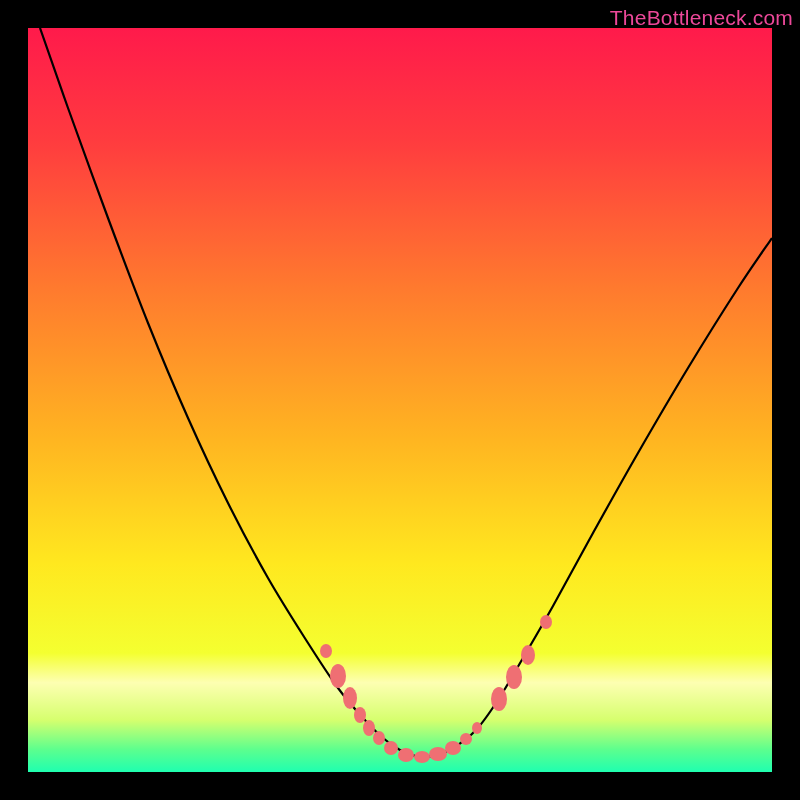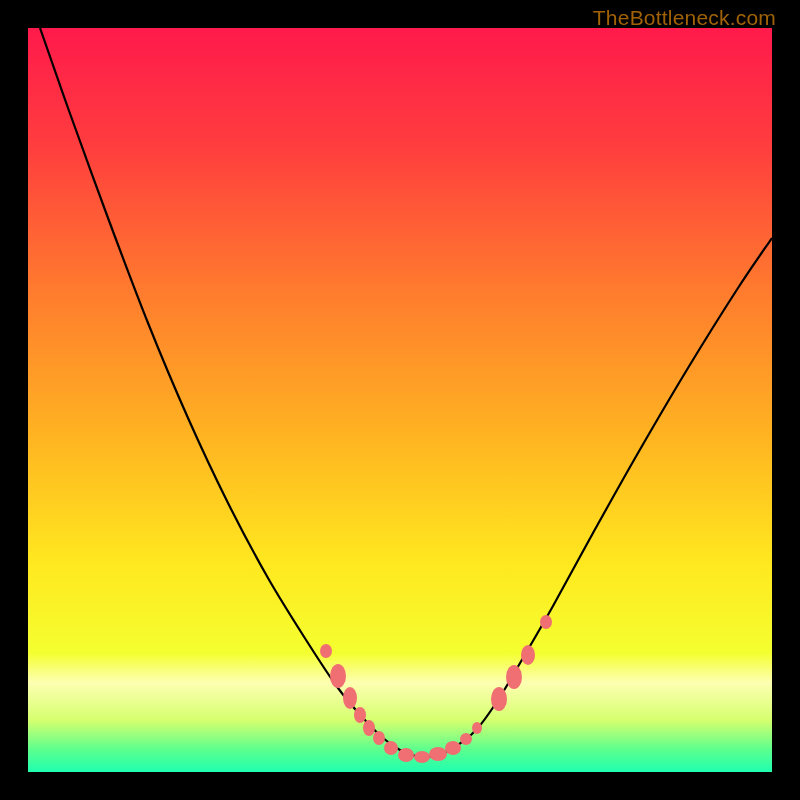--- a/index.html
+++ b/index.html
@@ -30,8 +30,8 @@
   .watermark {
     position: absolute;
     top: 6px;
-    right: 24px;
-    color: #a16207;
+    right: 7px;
+    color: #ec4899;
     font-size: 21px;
     font-weight: 500;
     letter-spacing: 0.2px;

